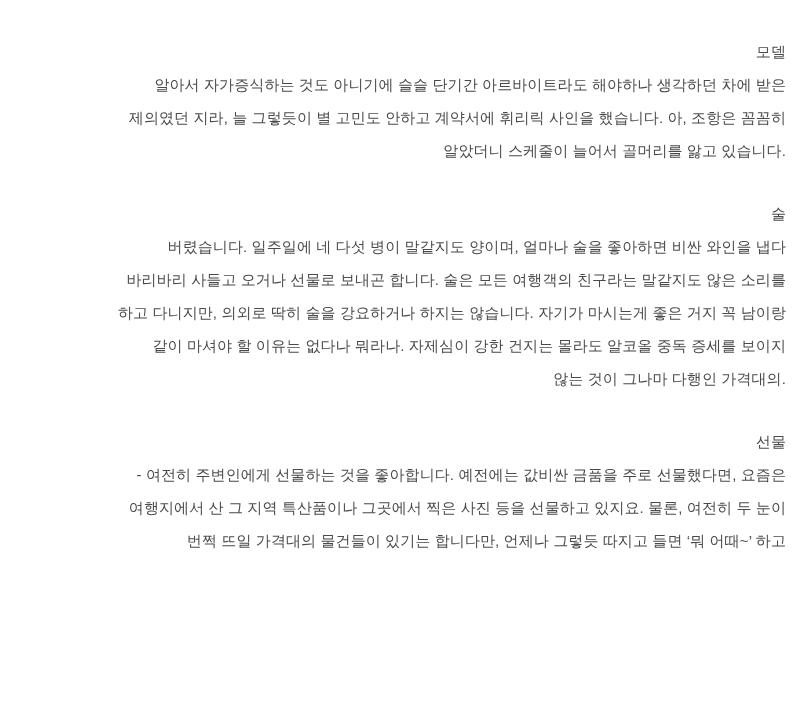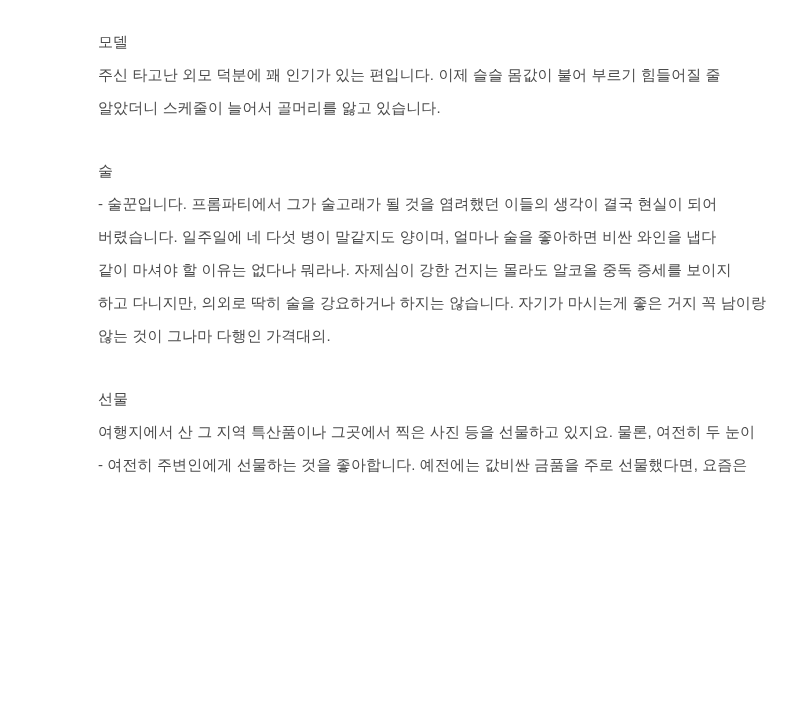--- a/index.html
+++ b/index.html
@@ -19,7 +19,8 @@
     width: 800px;
   }
   .section {
-    margin: 4px;
+    margin: 14px;
+    text-align: right;
   }
   .section + .section {
     margin-top: 30px;

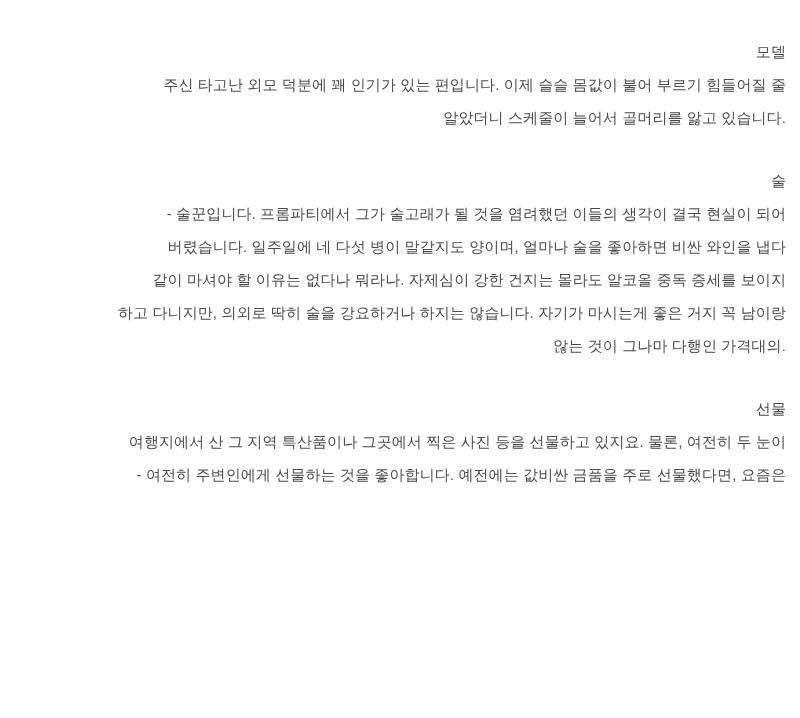--- a/index.html
+++ b/index.html
@@ -43,6 +43,7 @@
 
   <div class="section">
     <div class="heading">모델</div>
+    <div class="line">알아서 자가증식하는 것도 아니기에 슬슬 단기간 아르바이트라도 해야하나 생각하던 차에 받은</div>
     <div class="line">주신 타고난 외모 덕분에 꽤 인기가 있는 편입니다. 이제 슬슬 몸값이 불어 부르기 힘들어질 줄</div>
     <div class="line">알았더니 스케줄이 늘어서 골머리를 앓고 있습니다.</div>
   </div>

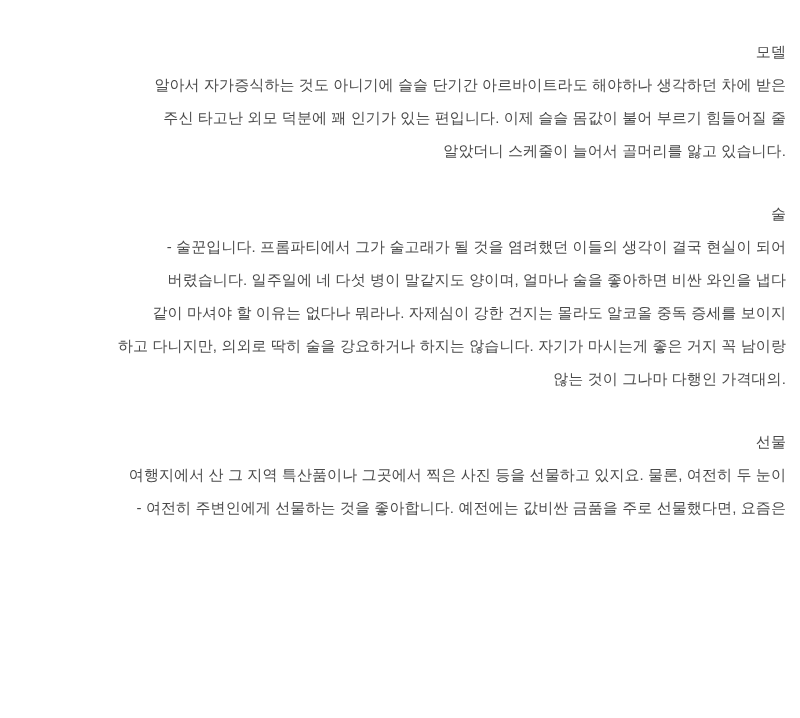--- a/index.html
+++ b/index.html
@@ -44,6 +44,7 @@
   <div class="section">
     <div class="heading">모델</div>
     <div class="line">알아서 자가증식하는 것도 아니기에 슬슬 단기간 아르바이트라도 해야하나 생각하던 차에 받은</div>
+    <div class="line">제의였던 지라, 늘 그렇듯이 별 고민도 안하고 계약서에 휘리릭 사인을 했습니다. 아, 조항은 꼼꼼히</div>
     <div class="line">주신 타고난 외모 덕분에 꽤 인기가 있는 편입니다. 이제 슬슬 몸값이 불어 부르기 힘들어질 줄</div>
     <div class="line">알았더니 스케줄이 늘어서 골머리를 앓고 있습니다.</div>
   </div>

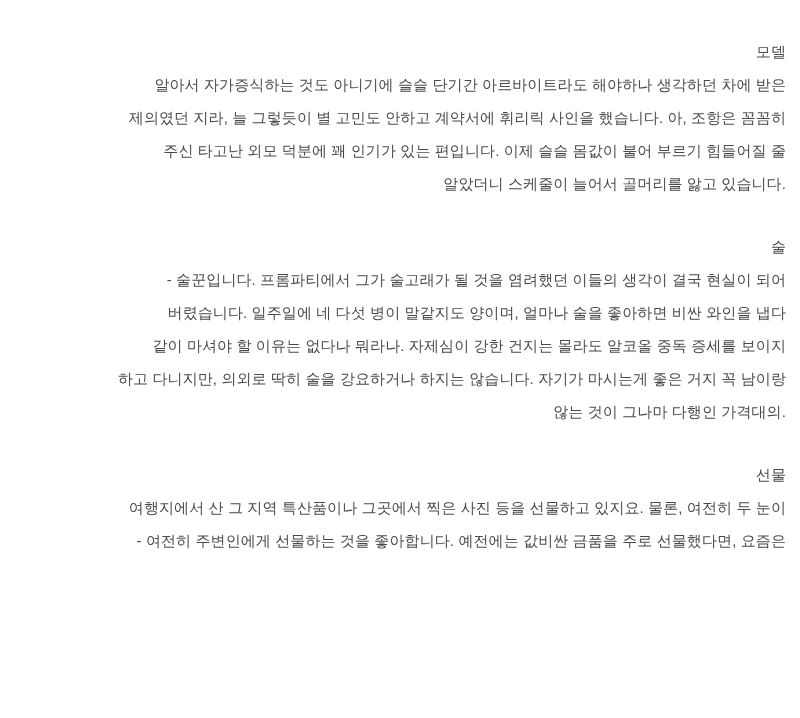--- a/index.html
+++ b/index.html
@@ -45,7 +45,6 @@
     <div class="heading">모델</div>
     <div class="line">알아서 자가증식하는 것도 아니기에 슬슬 단기간 아르바이트라도 해야하나 생각하던 차에 받은</div>
     <div class="line">제의였던 지라, 늘 그렇듯이 별 고민도 안하고 계약서에 휘리릭 사인을 했습니다. 아, 조항은 꼼꼼히</div>
-    <div class="line">주신 타고난 외모 덕분에 꽤 인기가 있는 편입니다. 이제 슬슬 몸값이 불어 부르기 힘들어질 줄</div>
     <div class="line">알았더니 스케줄이 늘어서 골머리를 앓고 있습니다.</div>
   </div>
 

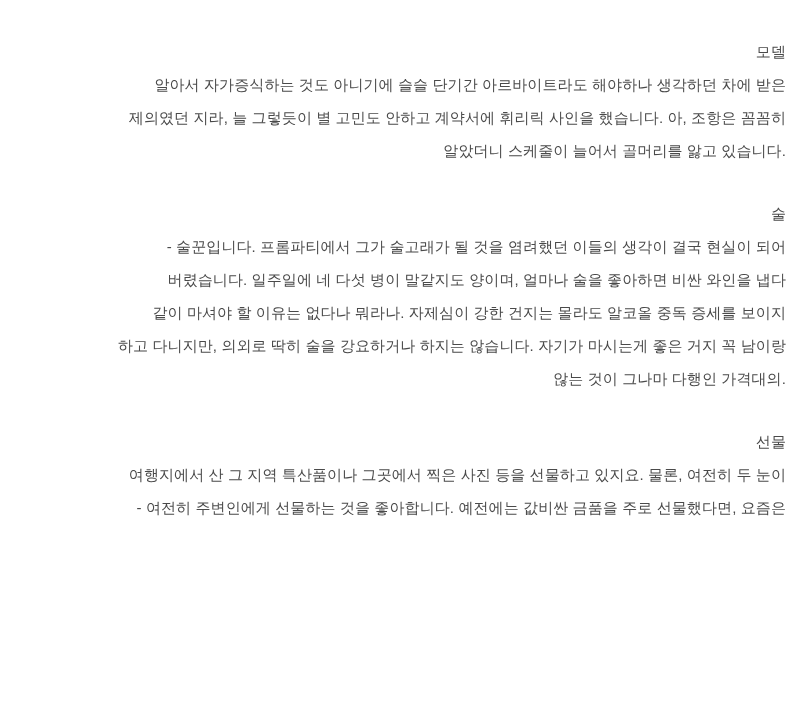--- a/index.html
+++ b/index.html
@@ -50,7 +50,6 @@
 
   <div class="section">
     <div class="heading">술</div>
-    <div class="line">- 술꾼입니다. 프롬파티에서 그가 술고래가 될 것을 염려했던 이들의 생각이 결국 현실이 되어</div>
     <div class="line">버렸습니다. 일주일에 네 다섯 병이 말같지도 양이며, 얼마나 술을 좋아하면 비싼 와인을 냅다</div>
     <div class="line">같이 마셔야 할 이유는 없다나 뭐라나. 자제심이 강한 건지는 몰라도 알코올 중독 증세를 보이지</div>
     <div class="line">하고 다니지만, 의외로 딱히 술을 강요하거나 하지는 않습니다. 자기가 마시는게 좋은 거지 꼭 남이랑</div>

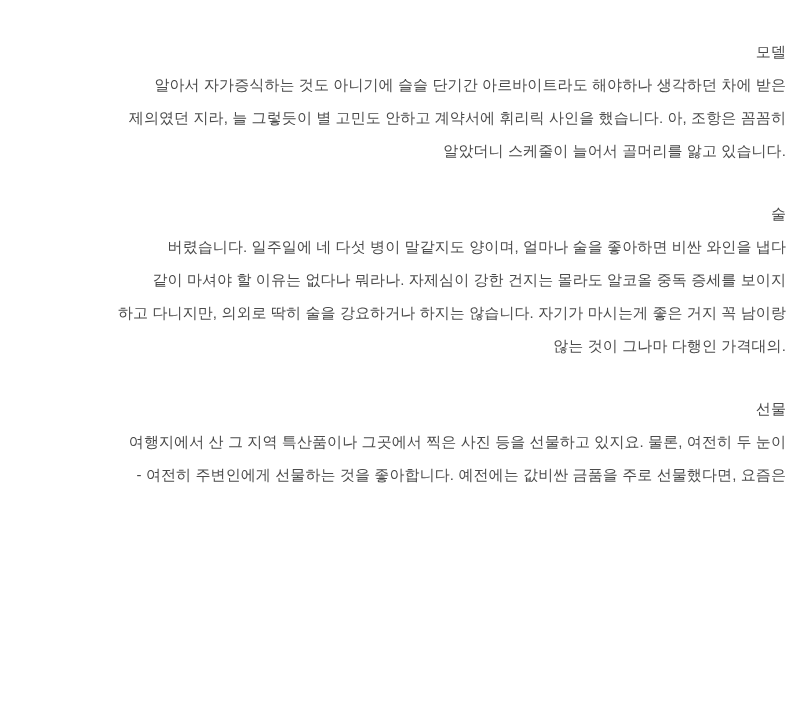--- a/index.html
+++ b/index.html
@@ -51,6 +51,7 @@
   <div class="section">
     <div class="heading">술</div>
     <div class="line">버렸습니다. 일주일에 네 다섯 병이 말같지도 양이며, 얼마나 술을 좋아하면 비싼 와인을 냅다</div>
+    <div class="line">바리바리 사들고 오거나 선물로 보내곤 합니다. 술은 모든 여행객의 친구라는 말같지도 않은 소리를</div>
     <div class="line">같이 마셔야 할 이유는 없다나 뭐라나. 자제심이 강한 건지는 몰라도 알코올 중독 증세를 보이지</div>
     <div class="line">하고 다니지만, 의외로 딱히 술을 강요하거나 하지는 않습니다. 자기가 마시는게 좋은 거지 꼭 남이랑</div>
     <div class="line">않는 것이 그나마 다행인 가격대의.</div>

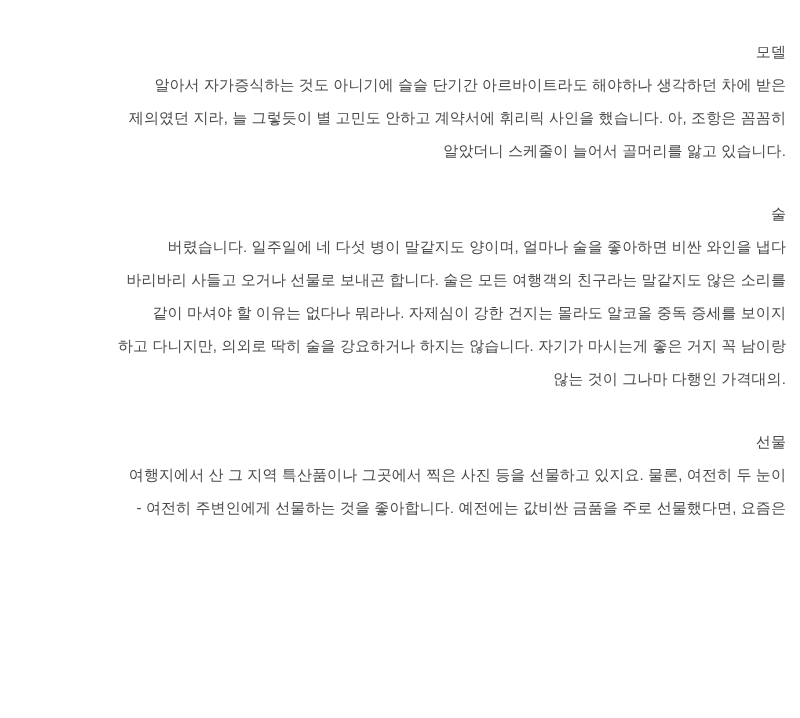--- a/index.html
+++ b/index.html
@@ -52,8 +52,8 @@
     <div class="heading">술</div>
     <div class="line">버렸습니다. 일주일에 네 다섯 병이 말같지도 양이며, 얼마나 술을 좋아하면 비싼 와인을 냅다</div>
     <div class="line">바리바리 사들고 오거나 선물로 보내곤 합니다. 술은 모든 여행객의 친구라는 말같지도 않은 소리를</div>
+    <div class="line">하고 다니지만, 의외로 딱히 술을 강요하거나 하지는 않습니다. 자기가 마시는게 좋은 거지 꼭 남이랑</div>
     <div class="line">같이 마셔야 할 이유는 없다나 뭐라나. 자제심이 강한 건지는 몰라도 알코올 중독 증세를 보이지</div>
-    <div class="line">하고 다니지만, 의외로 딱히 술을 강요하거나 하지는 않습니다. 자기가 마시는게 좋은 거지 꼭 남이랑</div>
     <div class="line">않는 것이 그나마 다행인 가격대의.</div>
   </div>
 

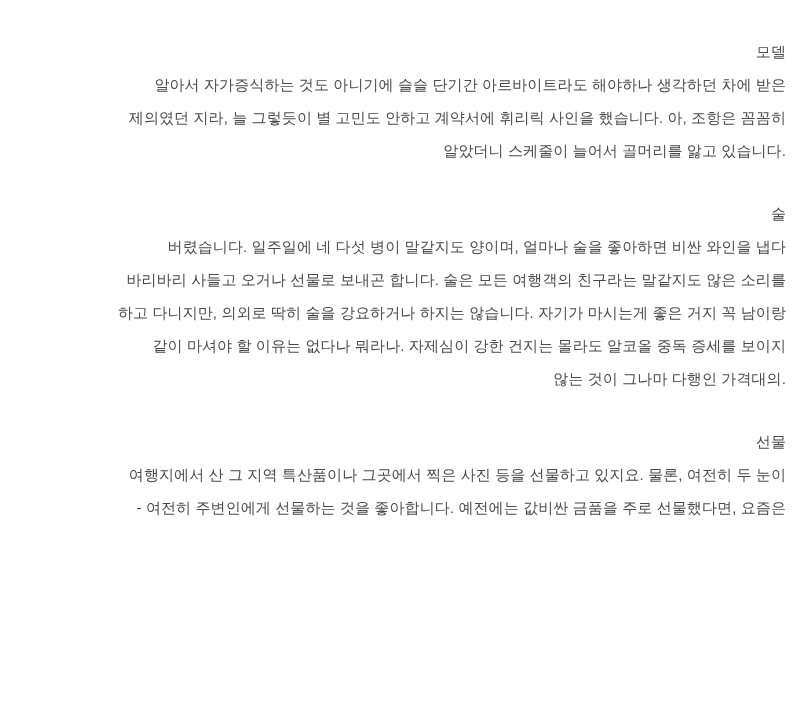--- a/index.html
+++ b/index.html
@@ -59,8 +59,8 @@
 
   <div class="section">
     <div class="heading">선물</div>
+    <div class="line">- 여전히 주변인에게 선물하는 것을 좋아합니다. 예전에는 값비싼 금품을 주로 선물했다면, 요즘은</div>
     <div class="line">여행지에서 산 그 지역 특산품이나 그곳에서 찍은 사진 등을 선물하고 있지요. 물론, 여전히 두 눈이</div>
-    <div class="line">- 여전히 주변인에게 선물하는 것을 좋아합니다. 예전에는 값비싼 금품을 주로 선물했다면, 요즘은</div>
   </div>
 
 </div>

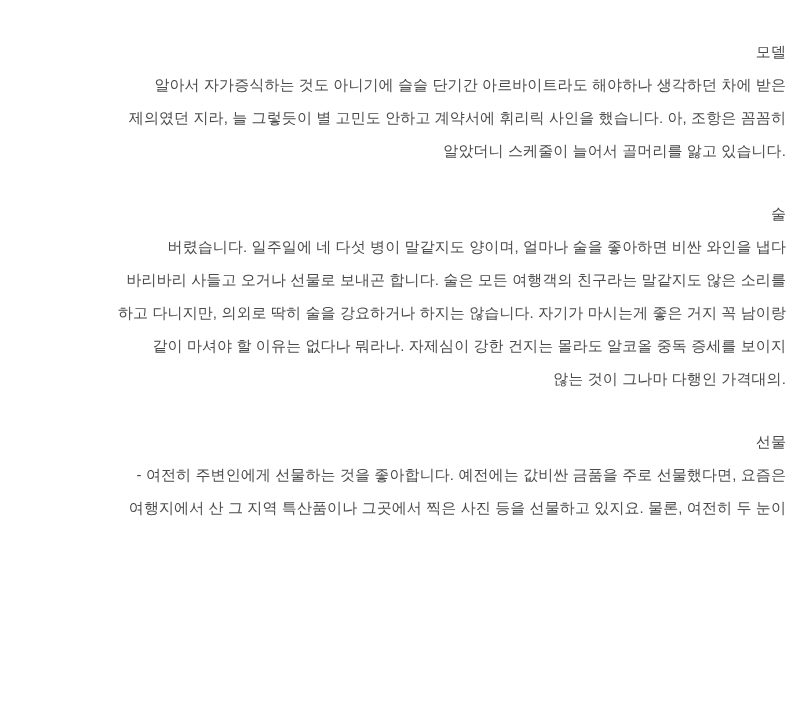--- a/index.html
+++ b/index.html
@@ -61,6 +61,7 @@
     <div class="heading">선물</div>
     <div class="line">- 여전히 주변인에게 선물하는 것을 좋아합니다. 예전에는 값비싼 금품을 주로 선물했다면, 요즘은</div>
     <div class="line">여행지에서 산 그 지역 특산품이나 그곳에서 찍은 사진 등을 선물하고 있지요. 물론, 여전히 두 눈이</div>
+    <div class="line">번쩍 뜨일 가격대의 물건들이 있기는 합니다만, 언제나 그렇듯 따지고 들면 ‘뭐 어때~’ 하고</div>
   </div>
 
 </div>

